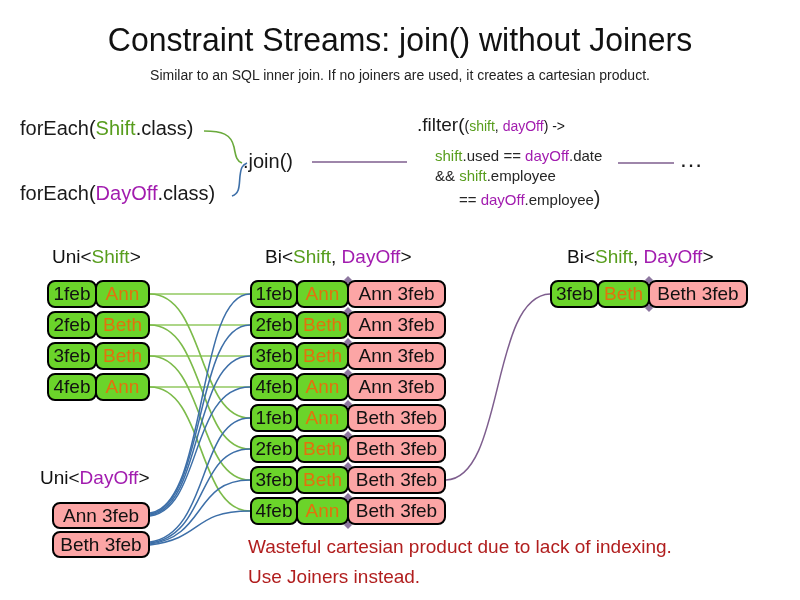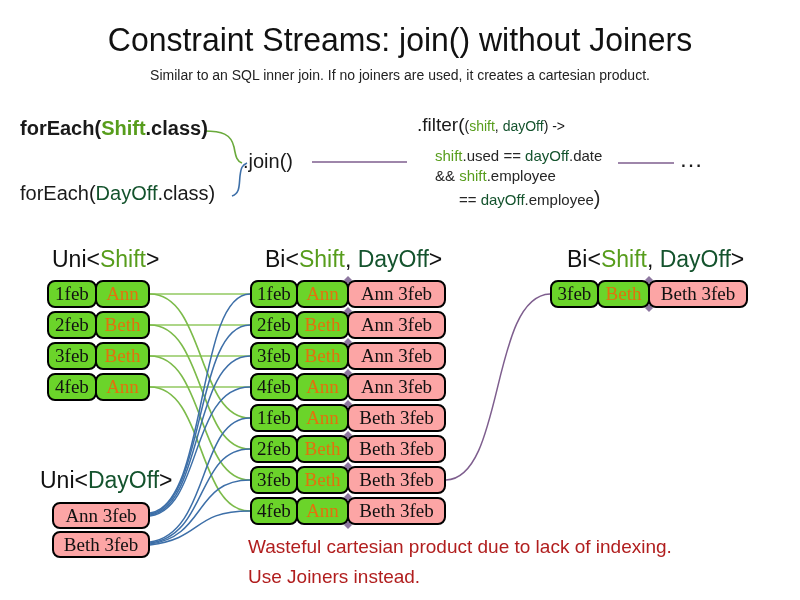--- a/index.html
+++ b/index.html
@@ -85,7 +85,7 @@
 <div class="abs" id="title">Constraint Streams: join() without Joiners</div>
 <div class="abs" id="subtitle">Similar to an SQL inner join. If no joiners are used, it creates a cartesian product.</div>
 
-<div class="abs code" style="left:20px;top:117px;font-weight:bold;"><span>forEach(</span><span class="grn">Shift</span><span>.class)</span></div>
+<div class="abs code" style="left:20px;top:117px;"><span>forEach(</span><span class="grn">Shift</span><span>.class)</span></div>
 
 <div class="abs code" style="left:20px;top:182px;"><span>forEach(</span><span class="blu">DayOff</span><span>.class)</span></div>
 

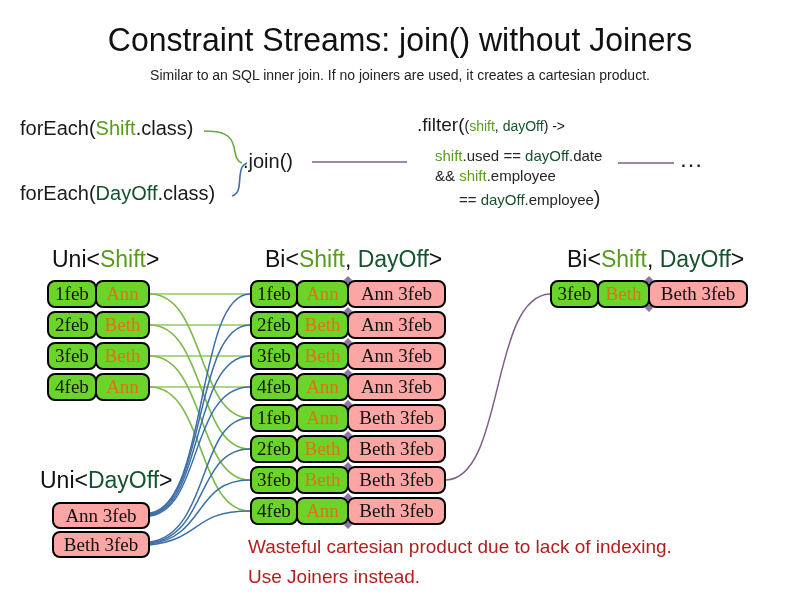--- a/index.html
+++ b/index.html
@@ -18,7 +18,7 @@
   .small{font-size:14px;}
   .f2{font-size:15px;white-space:nowrap;color:#262626;}
   .grn{color:#579d1c;}
-  .blu{color:#14532d;}
+  .blu{color:#a21caf;}
   .hdr{font-size:23px;white-space:nowrap;color:#111;}
   .row{position:absolute;display:flex;}
   .cell{

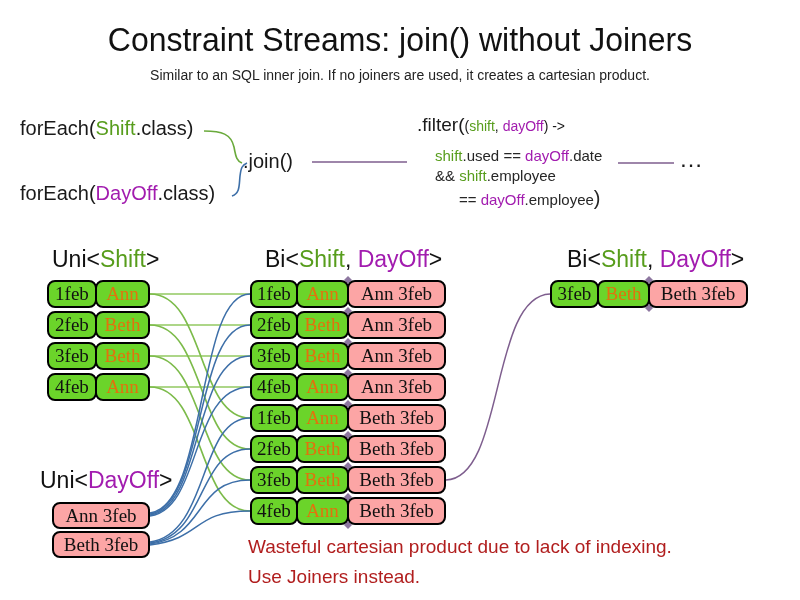--- a/index.html
+++ b/index.html
@@ -19,7 +19,7 @@
   .f2{font-size:15px;white-space:nowrap;color:#262626;}
   .grn{color:#579d1c;}
   .blu{color:#a21caf;}
-  .hdr{font-size:23px;white-space:nowrap;color:#111;}
+  .hdr{font-size:19px;white-space:nowrap;color:#111;}
   .row{position:absolute;display:flex;}
   .cell{
     box-sizing:border-box;height:28px;border:2px solid #000;border-radius:8px;

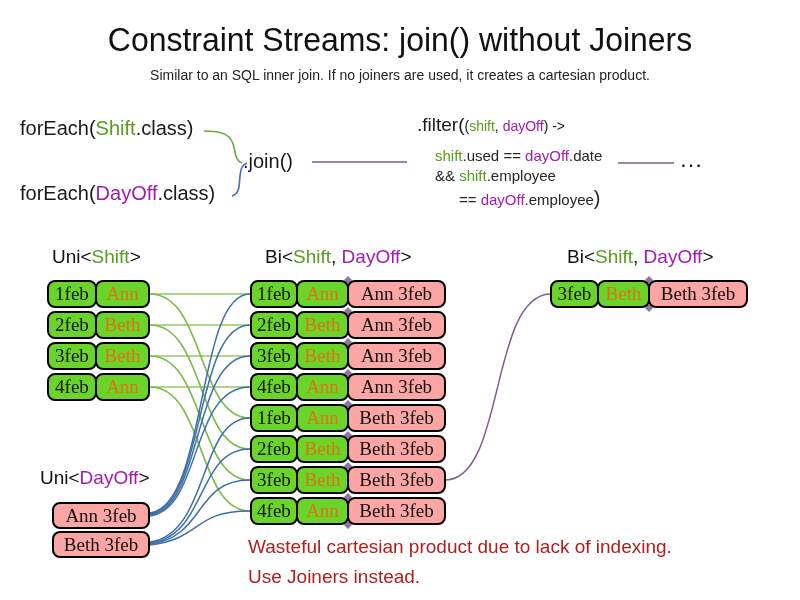--- a/index.html
+++ b/index.html
@@ -24,7 +24,7 @@
   .cell{
     box-sizing:border-box;height:28px;border:2px solid #000;border-radius:8px;
     display:flex;align-items:center;justify-content:center;
-    font-size:19px;color:#111;white-space:nowrap;font-family:Liberation Serif, serif;
+    font-size:19px;color:#111;white-space:nowrap;
   }
   .cell + .cell{margin-left:-2px;}
   .gcell{background:#6bd42a;}

